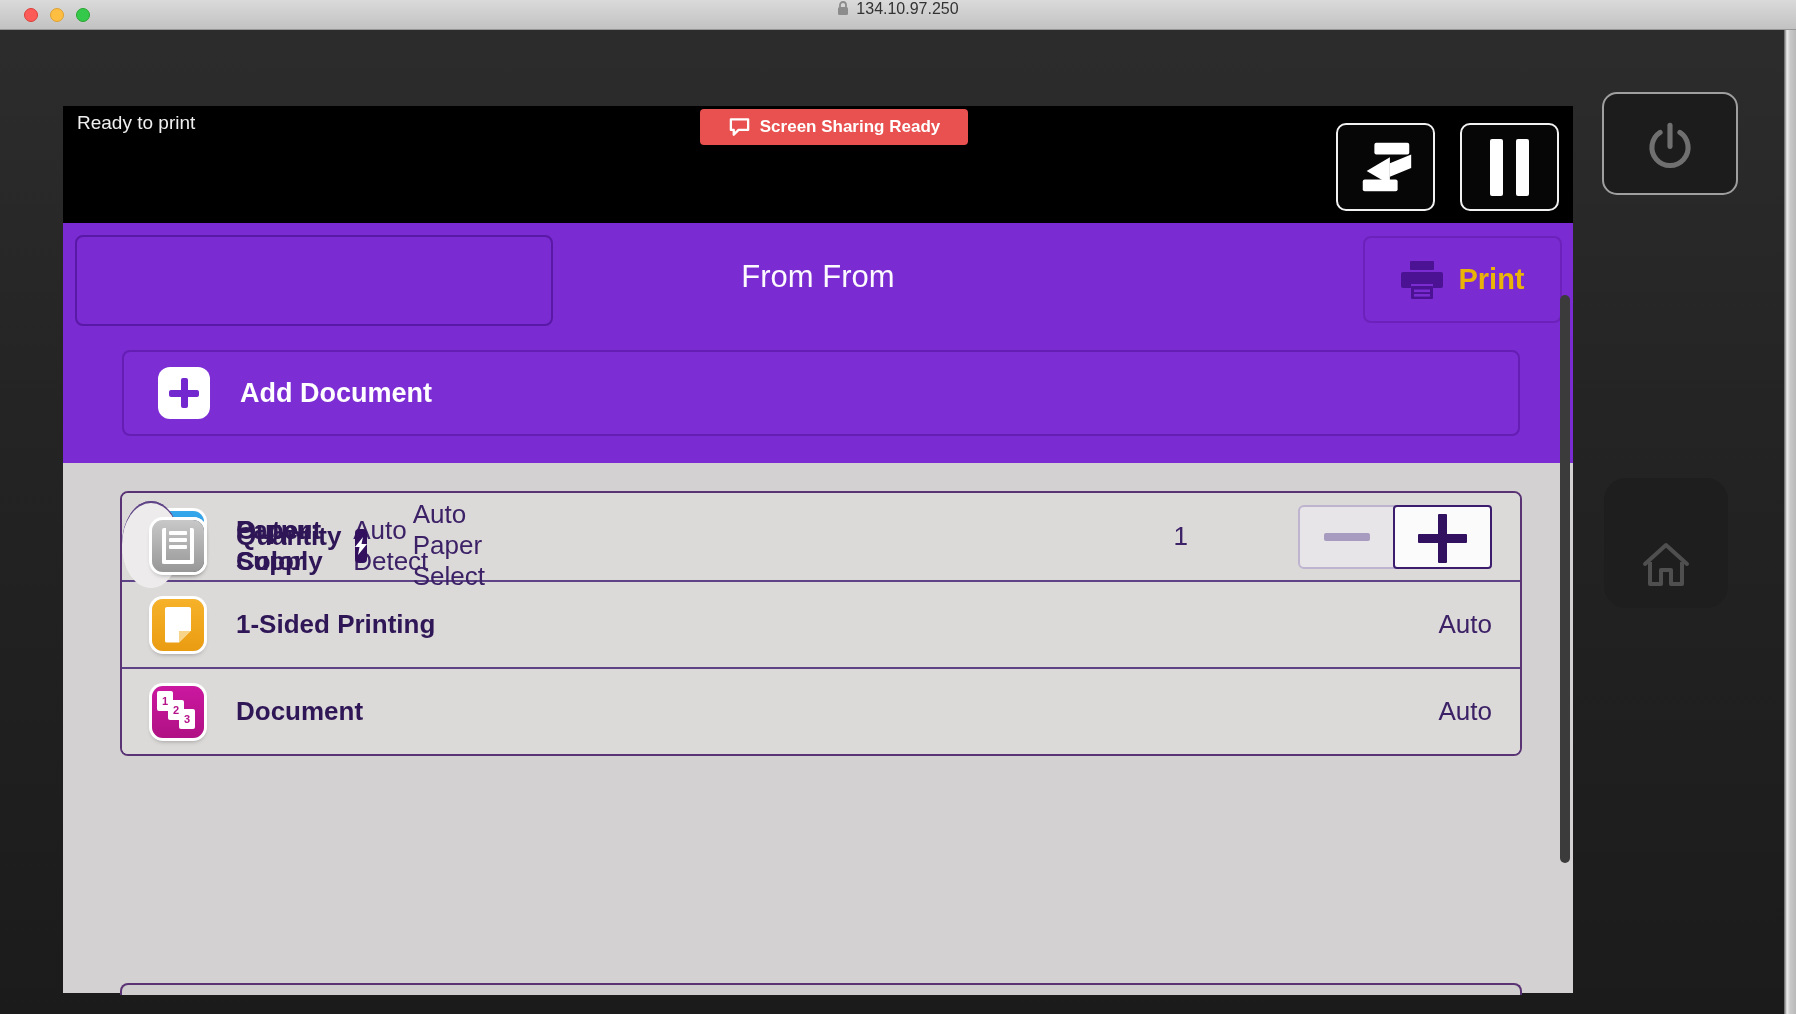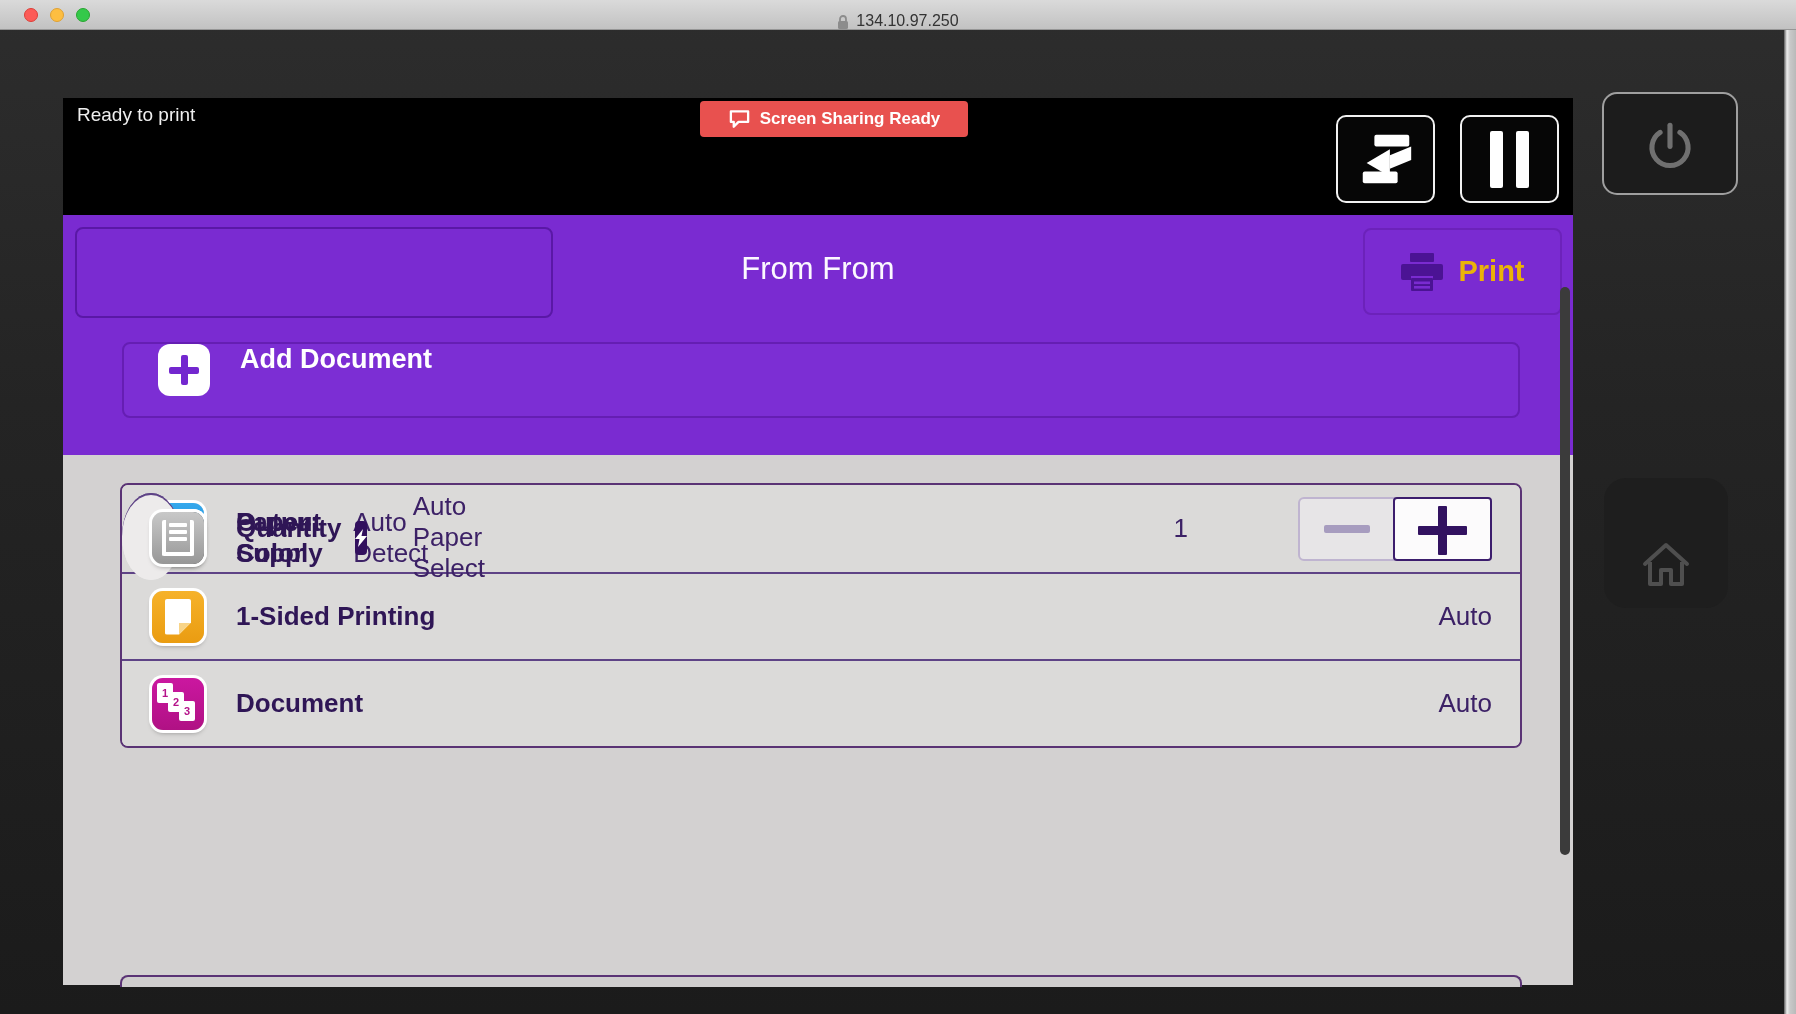--- a/index.html
+++ b/index.html
@@ -17,7 +17,7 @@
   .light.yellow{left:50px;background:#fdbe41;border:1px solid #dfa134;}
   .light.green{left:76px;background:#34c94a;border:1px solid #29a631;}
   .urlbox{position:absolute;left:0;top:0;width:100%;height:30px;display:flex;
-          align-items:flex-end;justify-content:center;gap:7px;color:#333;font-size:16px;}
+          align-items:flex-start;justify-content:center;gap:7px;color:#333;font-size:16px;}
 
   
   .win-strip{position:absolute;right:0;top:30px;width:12px;height:984px;

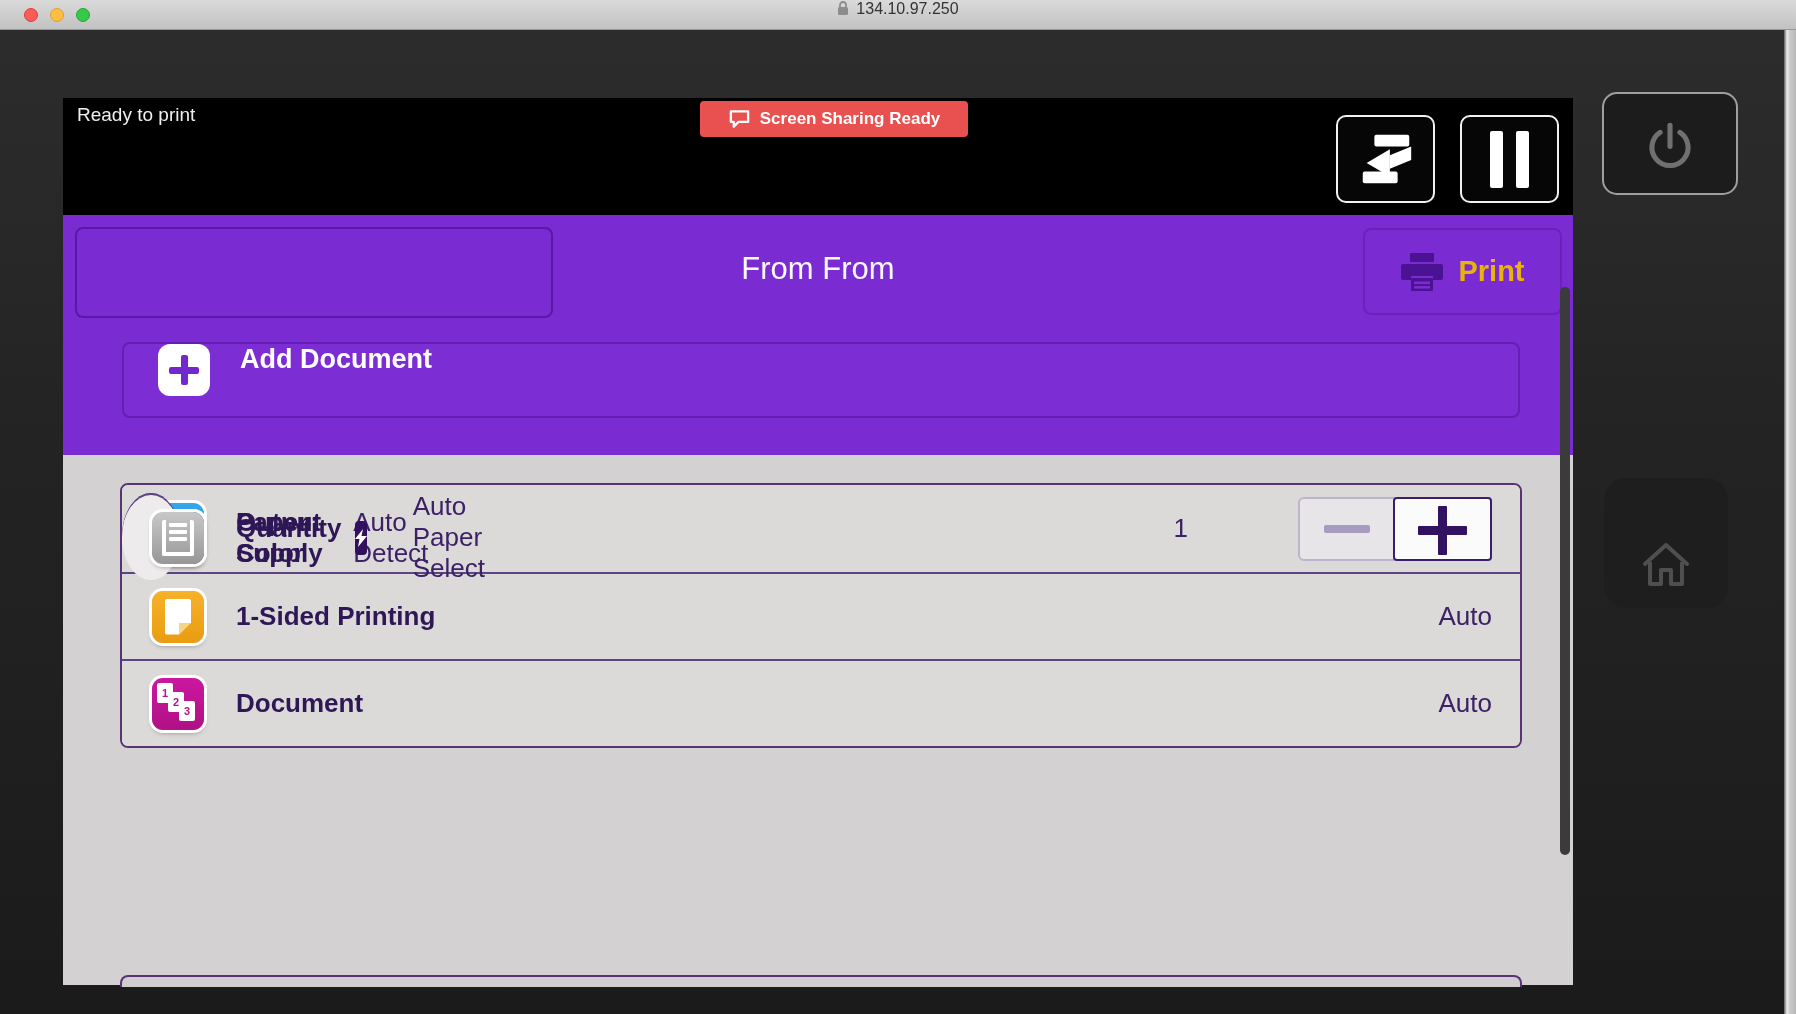--- a/index.html
+++ b/index.html
@@ -32,7 +32,7 @@
              justify-content:center;padding-bottom:18px;}
 
   
-  .screen{position:absolute;left:63px;top:98px;width:1510px;height:887px;background:#000;padding-left:41px;}
+  .screen{position:absolute;left:63px;top:106px;width:1510px;height:887px;background:#000;padding-left:41px;}
 
   
   .statusbar{position:absolute;left:0;top:0;width:100%;height:117px;background:#000;}

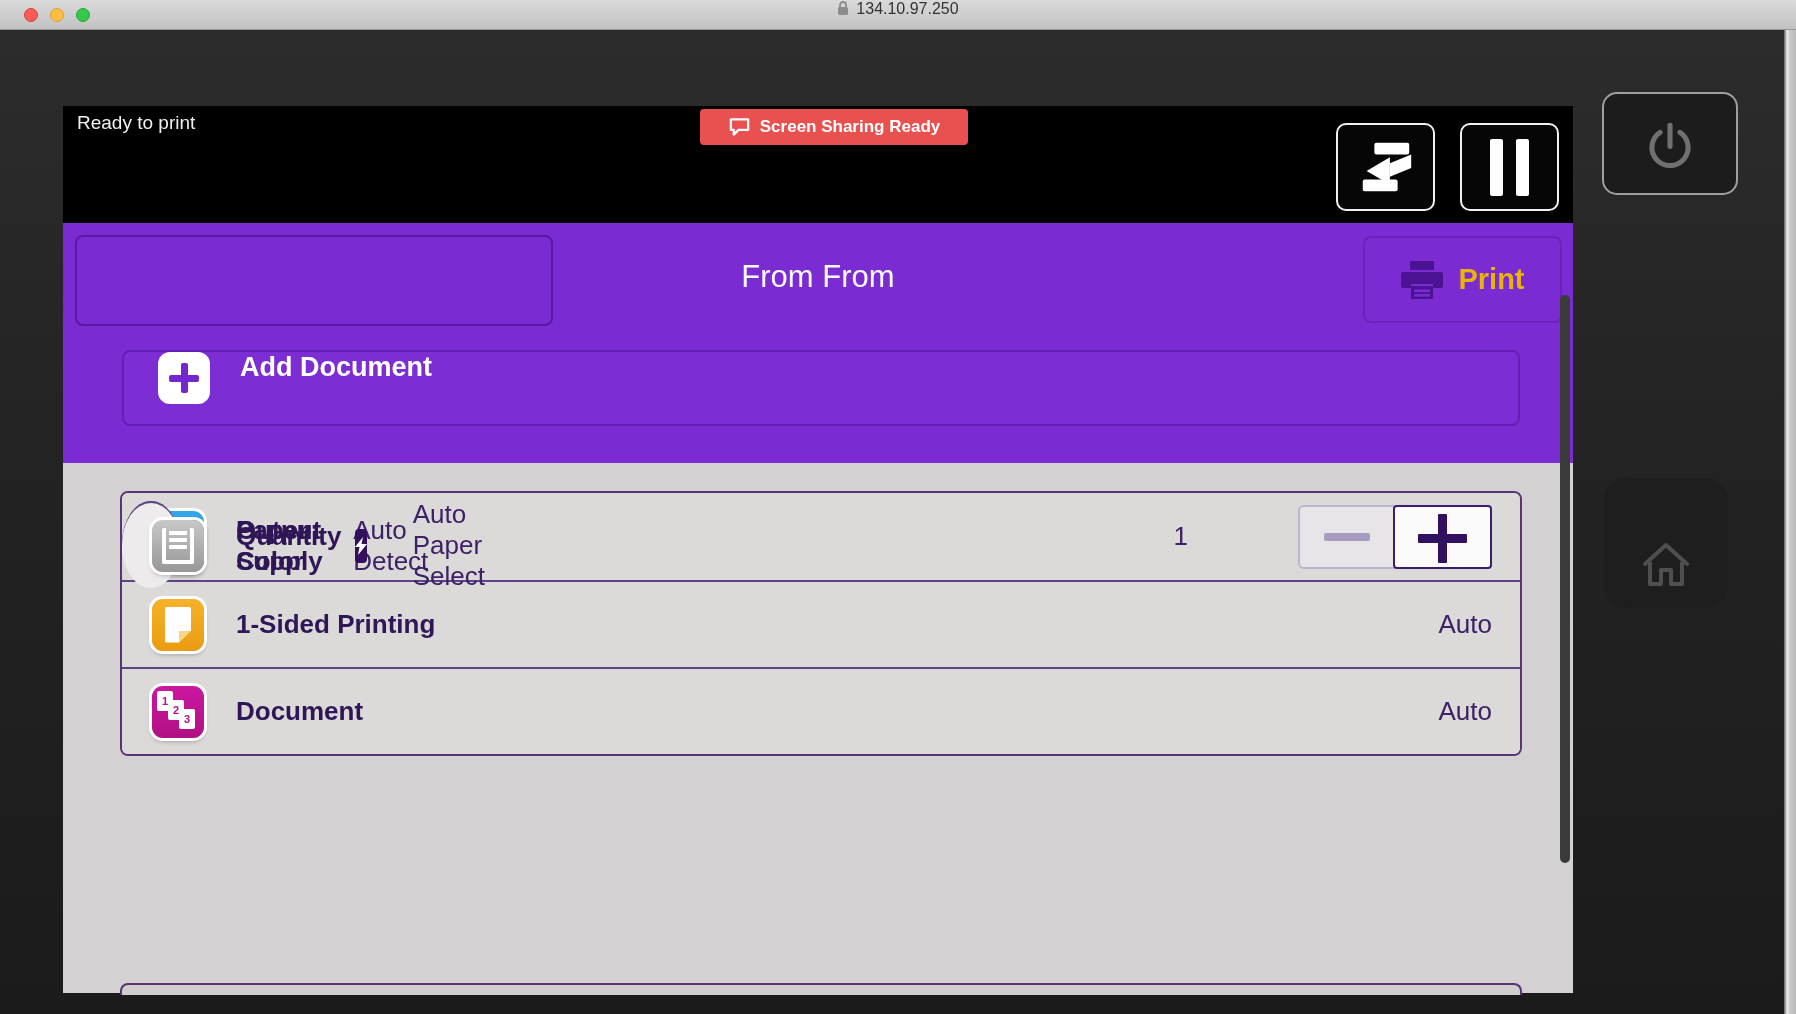--- a/index.html
+++ b/index.html
@@ -60,9 +60,9 @@
   .print-btn{position:absolute;left:1300px;top:13px;width:199px;height:87px;
              border:2px solid #6c22ba;border-radius:8px;display:flex;align-items:center;
              justify-content:center;gap:14px;color:#eab308;font-size:29px;font-weight:bold;}
-  .add-doc{position:absolute;left:59px;top:127px;width:1398px;height:76px;
+  .add-doc{position:absolute;left:59px;top:127px;width:1398px;height:86px;
            border:2px solid #651eb3;border-radius:8px;background:#7c2ed4;
-           display:flex;align-items:flex-start;padding-left:34px;gap:30px;cursor:pointer;}
+           display:flex;align-items:center;padding-left:34px;gap:30px;cursor:pointer;}
   .plus-tile{position:relative;width:52px;height:52px;background:#fff;border-radius:12px;}
   .plus-tile i,.plus-tile b{position:absolute;background:#7327cf;border-radius:2px;}
   .plus-tile i{left:11px;top:22.5px;width:30px;height:7px;}

